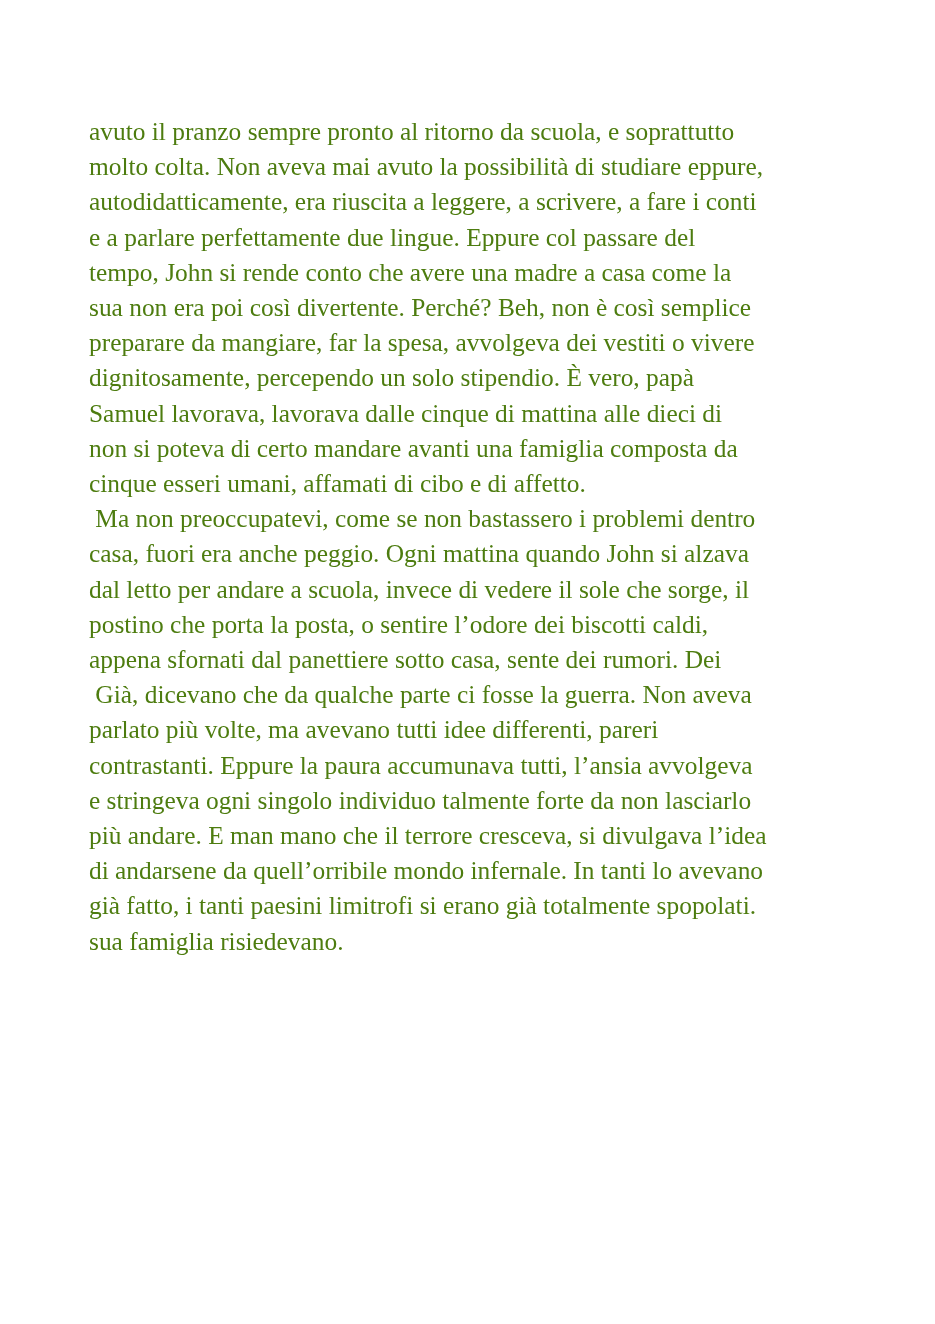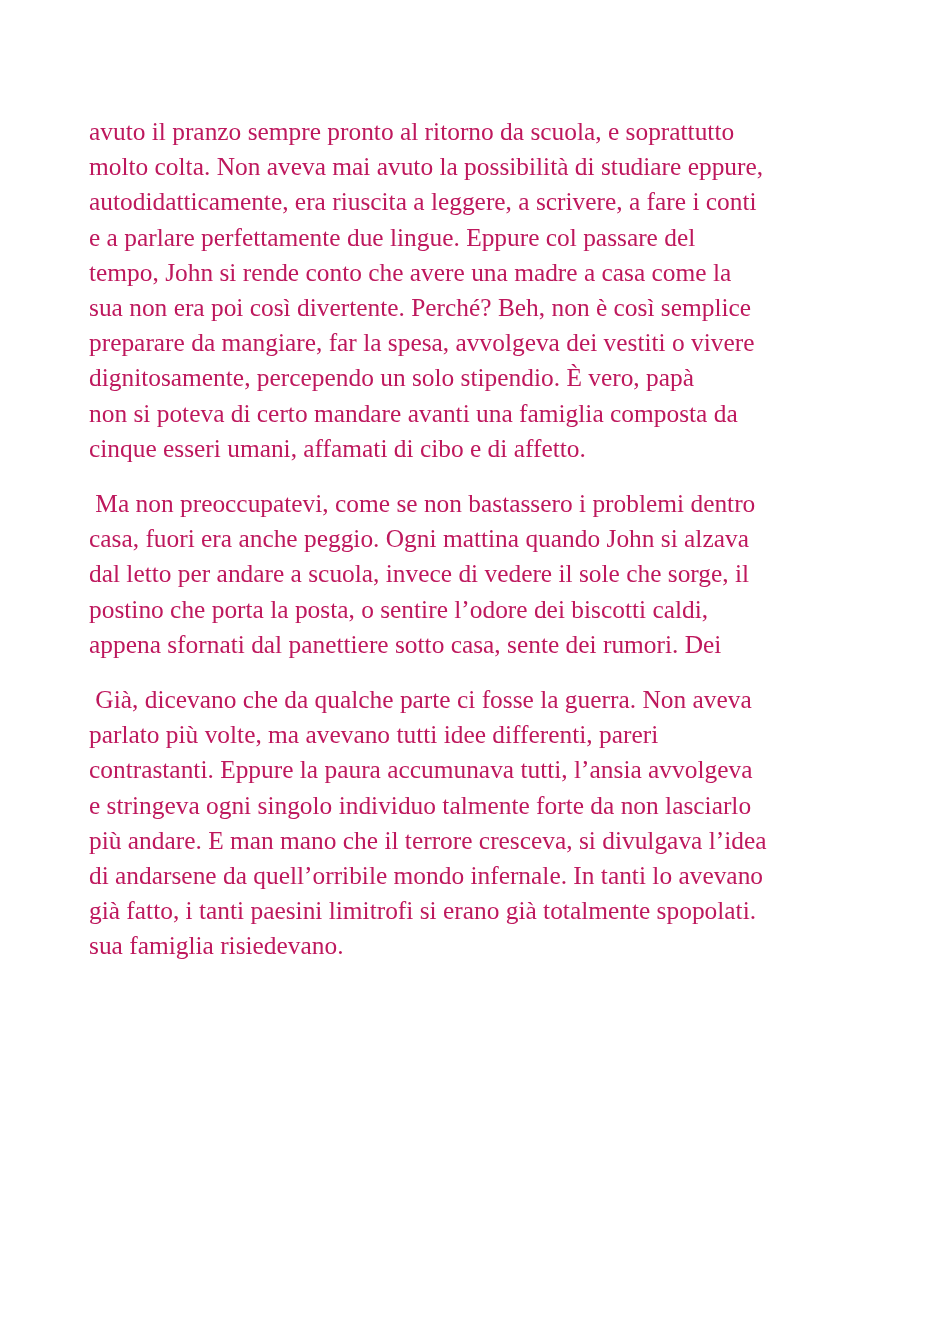--- a/index.html
+++ b/index.html
@@ -21,7 +21,7 @@
       font-family: "Liberation Serif", serif;
       font-size: 25.4px;
       line-height: 35.2px;
-      color: #be185d;
+      color: #4d7c0f;
     }
     .line {
       display: block;

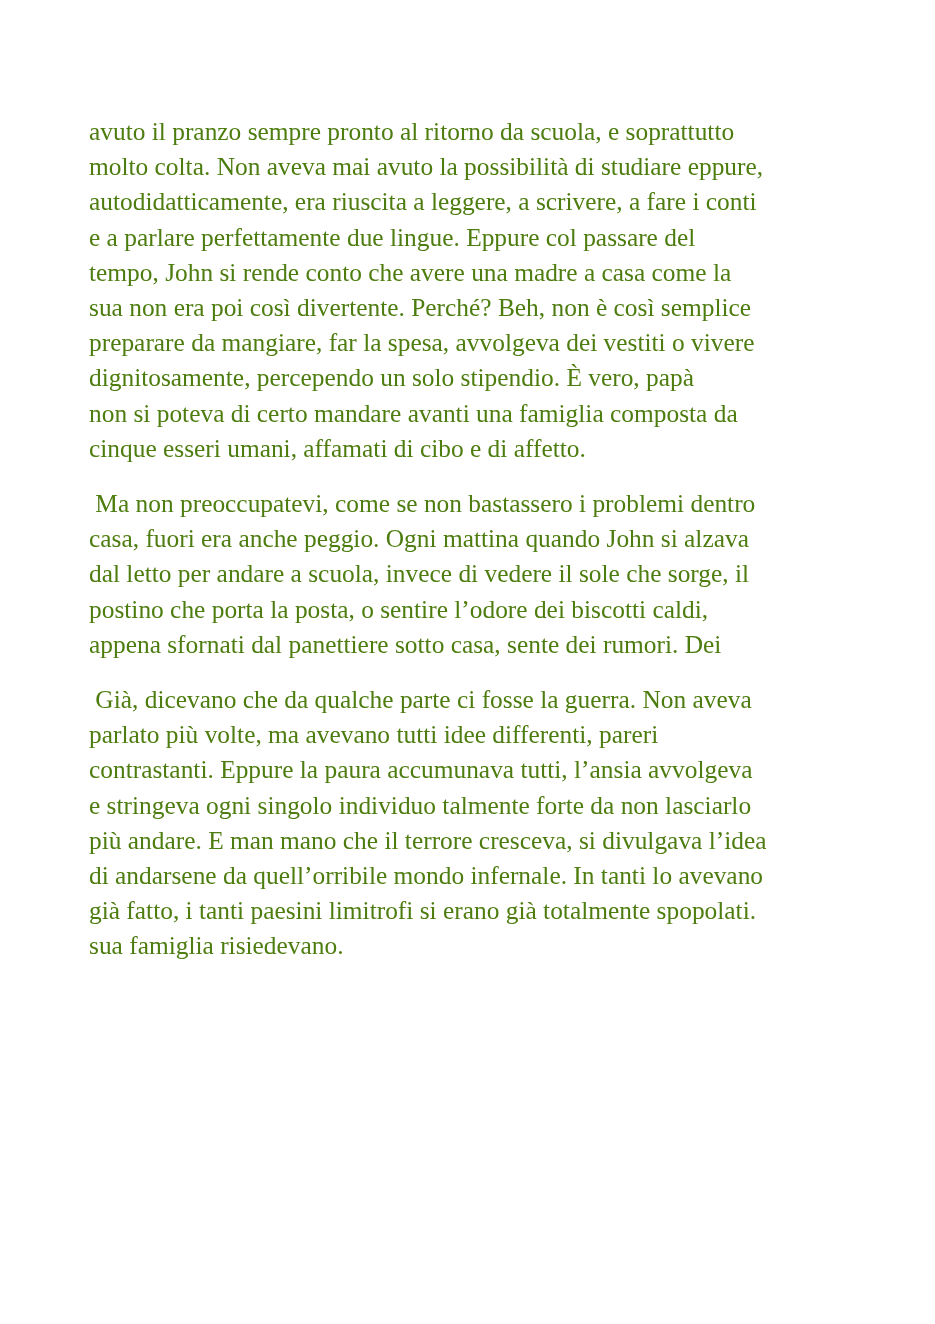--- a/index.html
+++ b/index.html
@@ -48,6 +48,7 @@
     <span class="line">sua non era poi così divertente. Perché? Beh, non è così semplice</span>
     <span class="line">preparare da mangiare, far la spesa, avvolgeva dei vestiti o vivere</span>
     <span class="line">dignitosamente, percependo un solo stipendio. È vero, papà</span>
+    <span class="line">Samuel lavorava, lavorava dalle cinque di mattina alle dieci di</span>
     <span class="line">non si poteva di certo mandare avanti una famiglia composta da</span>
     <span class="line">cinque esseri umani, affamati di cibo e di affetto.</span>
   </div>

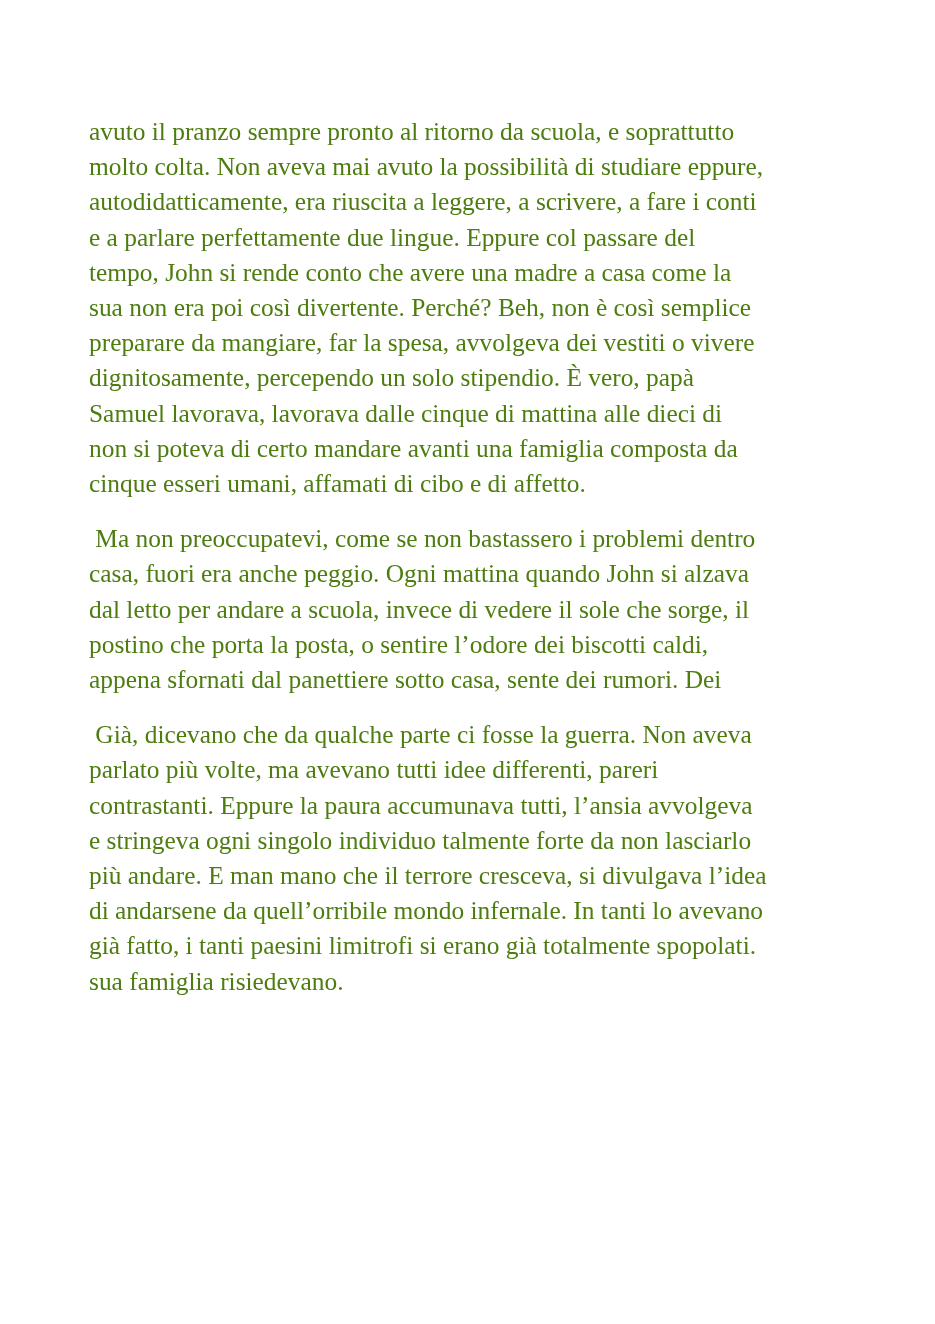--- a/index.html
+++ b/index.html
@@ -32,7 +32,7 @@
       margin: 0;
     }
     .para + .para {
-      margin-top: 20px;
+      margin-top: 0;
     }
   </style>
 </head>

